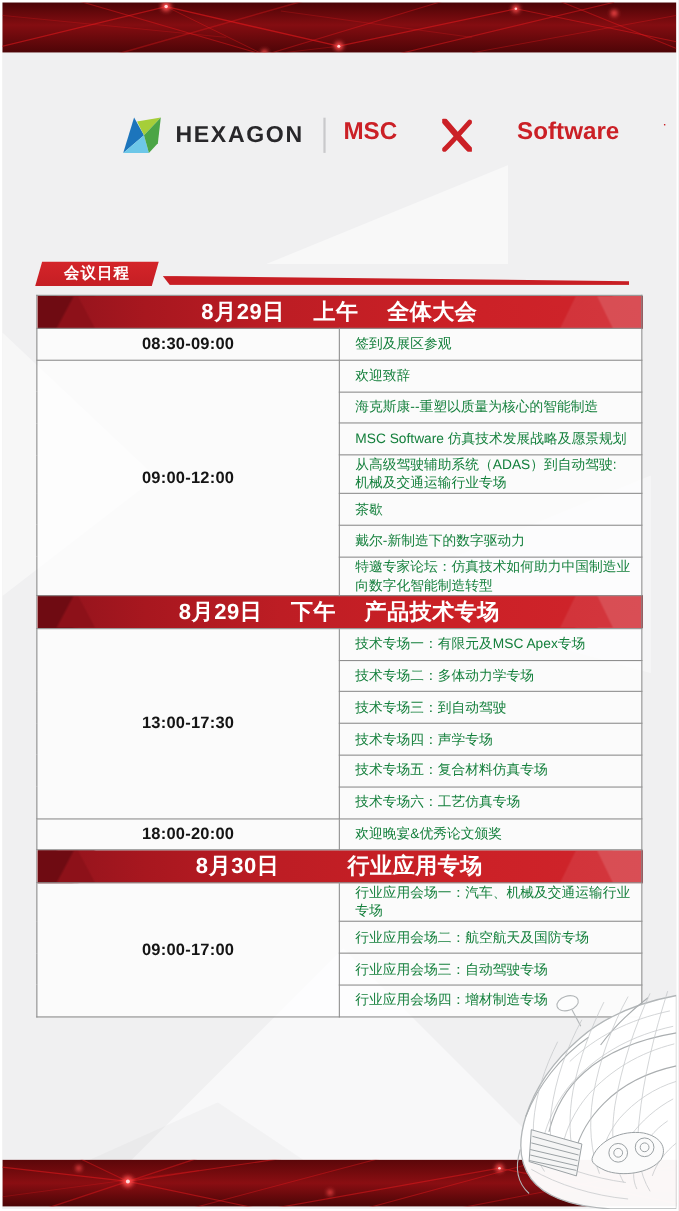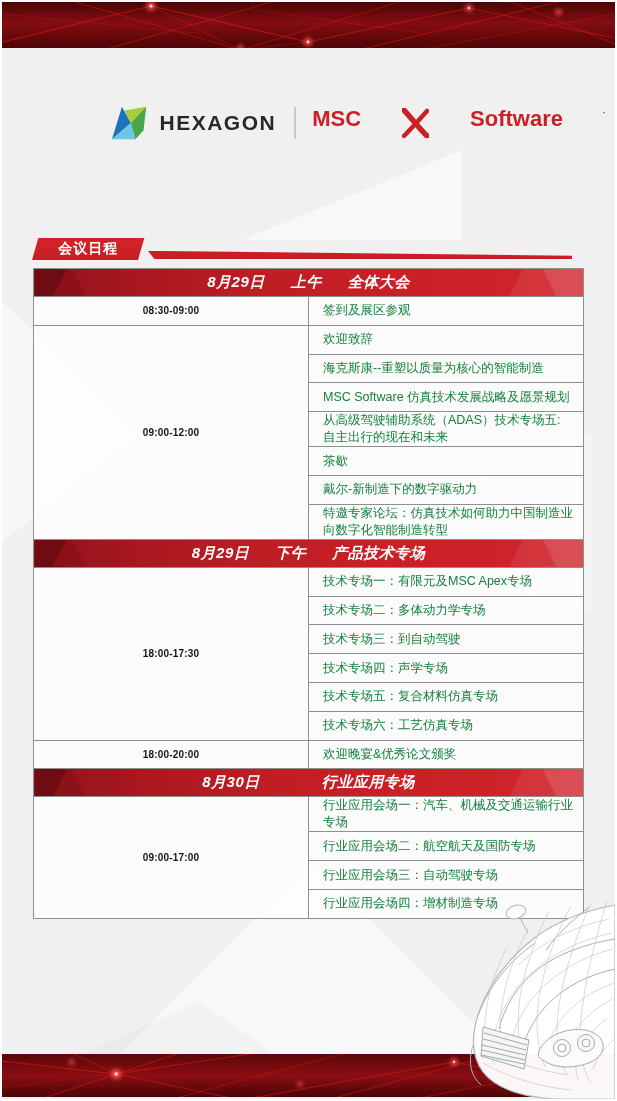--- a/index.html
+++ b/index.html
@@ -74,7 +74,7 @@
       linear-gradient(90deg,#8e131c 0%,#a8171f 18%,#bd1d24 40%,#cb2026 68%,#d0252c 100%);
   }
   .hdr-flex{display:flex;align-items:center;justify-content:center;gap:26px;
-    color:#fff;font-size:15px;font-weight:bold;letter-spacing:.5px;font-style:italic;}
+    color:#fff;font-size:20px;font-weight:bold;letter-spacing:.5px;}
   .hdr-flex.wide{gap:62px;}
 
   

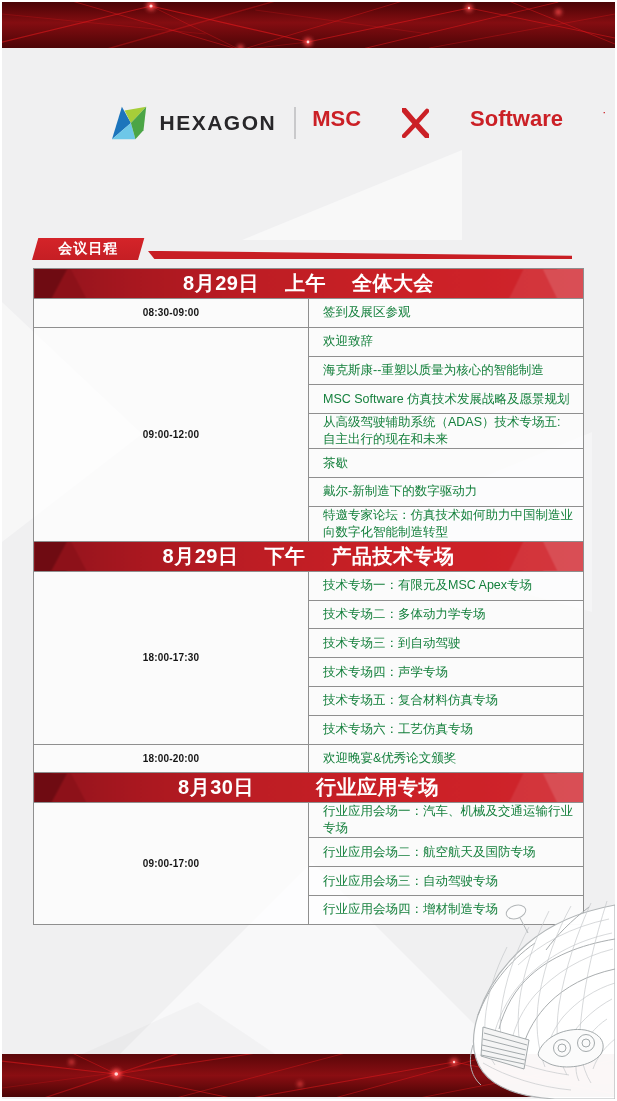--- a/index.html
+++ b/index.html
@@ -57,7 +57,7 @@
   table.sched td{border:1px solid #8f8f8f;}
   td.time{
     width:77px;height:28.8px;text-align:center;vertical-align:middle;
-    font-size:10px;font-weight:bold;color:#141414;background:rgba(255,255,255,.72);
+    font-size:15px;font-weight:bold;color:#141414;background:rgba(255,255,255,.72);
     letter-spacing:.2px;
   }
   td.item{

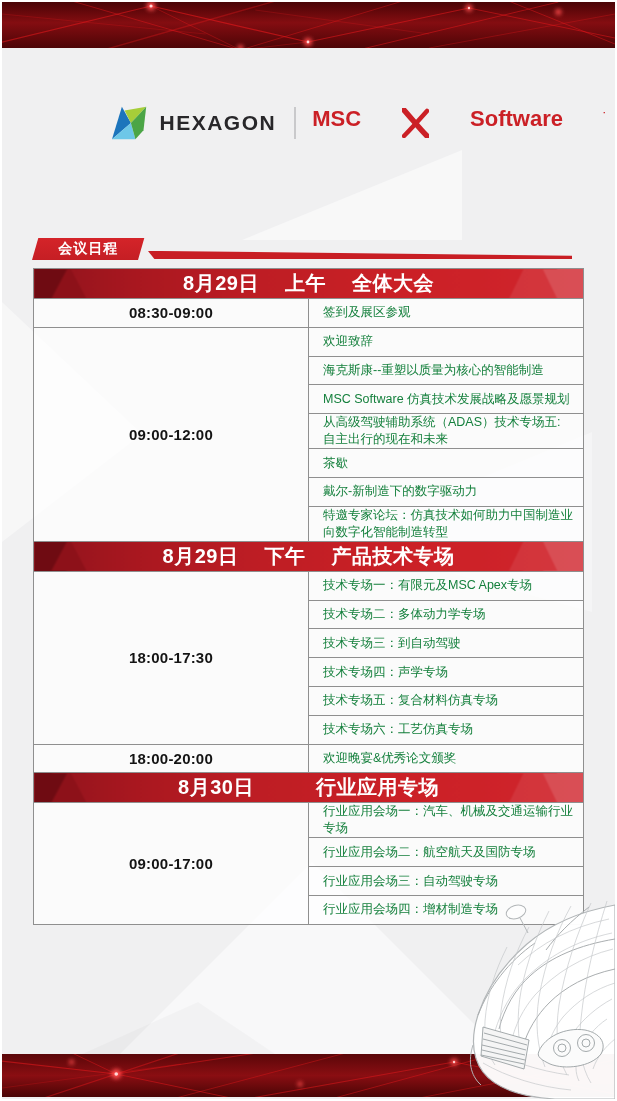--- a/index.html
+++ b/index.html
@@ -189,7 +189,7 @@
             <td class="item">MSC Software 仿真技术发展战略及愿景规划</td>
           </tr>
       <tr>
-            <td class="item">从高级驾驶辅助系统（ADAS）技术专场五: 自主出行的现在和未来</td>
+            <td class="item">从高级驾驶辅助系统（ADAS）到自动驾驶: 机械及交通运输行业专场</td>
           </tr>
       <tr>
             <td class="item">茶歇</td>

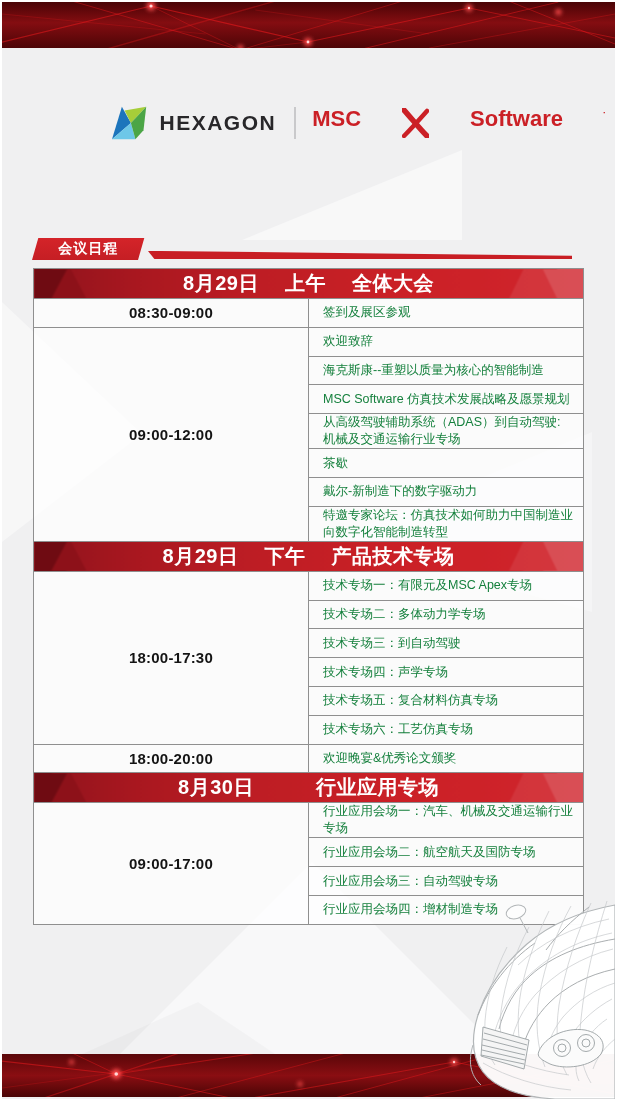--- a/index.html
+++ b/index.html
@@ -211,7 +211,7 @@
             </td>
       </tr>
       <tr>
-        <td class="time" rowspan="6">18:00-17:30</td>
+        <td class="time" rowspan="6">13:00-17:30</td>
         <td class="item">技术专场一：有限元及MSC Apex专场</td>
       </tr>
       <tr>

